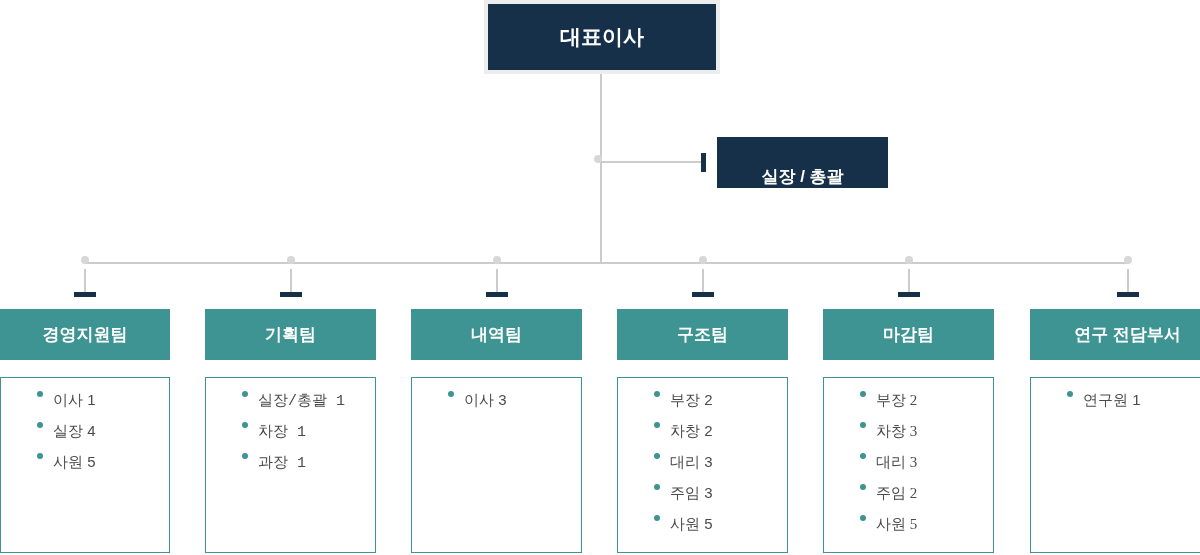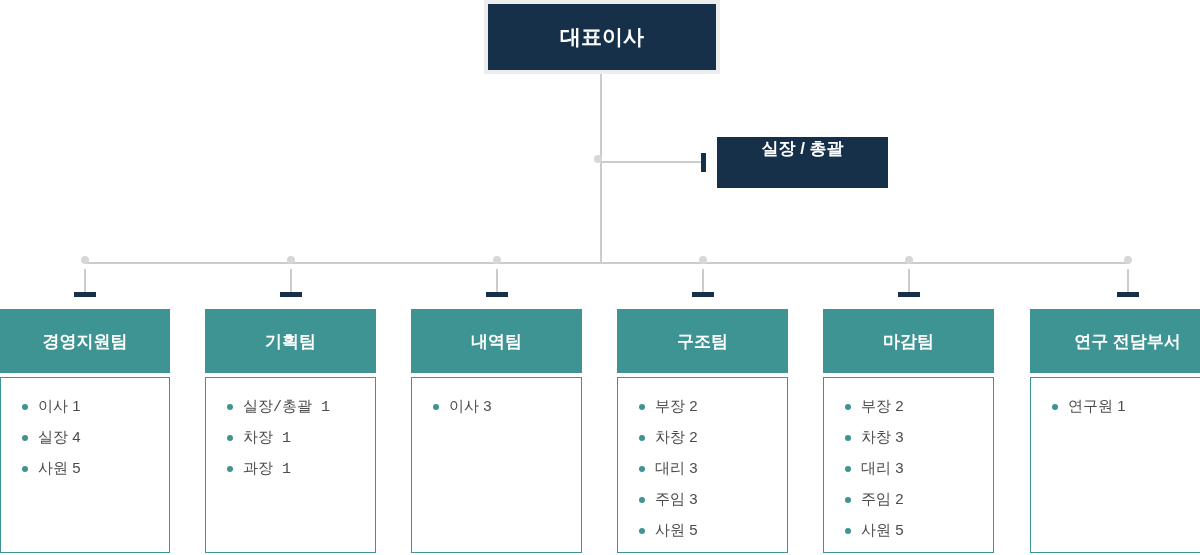--- a/index.html
+++ b/index.html
@@ -35,7 +35,7 @@
 
   
   .assistant{position:absolute;left:717px;top:137px;width:171px;height:51px;background:var(--navy);
-             display:flex;align-items:flex-start;justify-content:center;}
+             display:flex;align-items:flex-end;justify-content:center;}
   .assistant span{color:#ffffff;font-size:17px;font-weight:bold;}
 
   

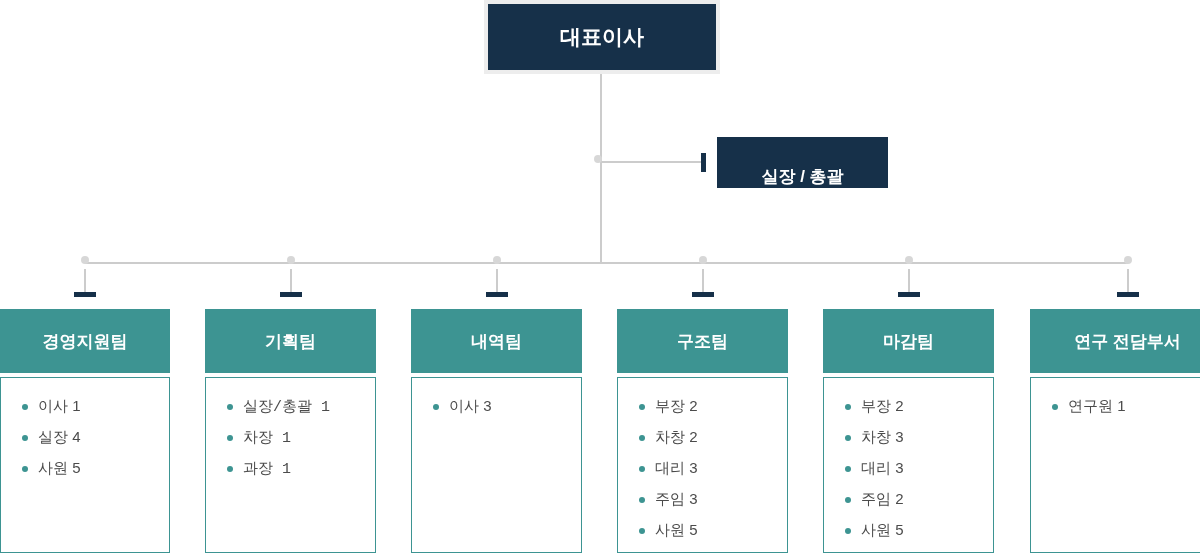--- a/index.html
+++ b/index.html
@@ -43,7 +43,7 @@
   .column .dot{top:256px;left:50%;transform:translateX(-50%);}
   .drop{position:absolute;top:269px;left:50%;transform:translateX(-50%);width:2px;height:24px;background:var(--line);}
   .tick{position:absolute;top:292px;left:50%;transform:translateX(-50%);width:22px;height:5px;background:var(--navy);}
-  .team-header{position:absolute;top:309px;left:0;right:0;height:64px;background:var(--teal);
+  .team-header{position:absolute;top:309px;left:0;right:0;height:51px;background:var(--teal);
                display:flex;align-items:center;justify-content:center;}
   .team-header span{color:#ffffff;font-size:17px;font-weight:bold;}
   .member-box{position:absolute;top:377px;left:0;right:0;height:176px;background:#ffffff;

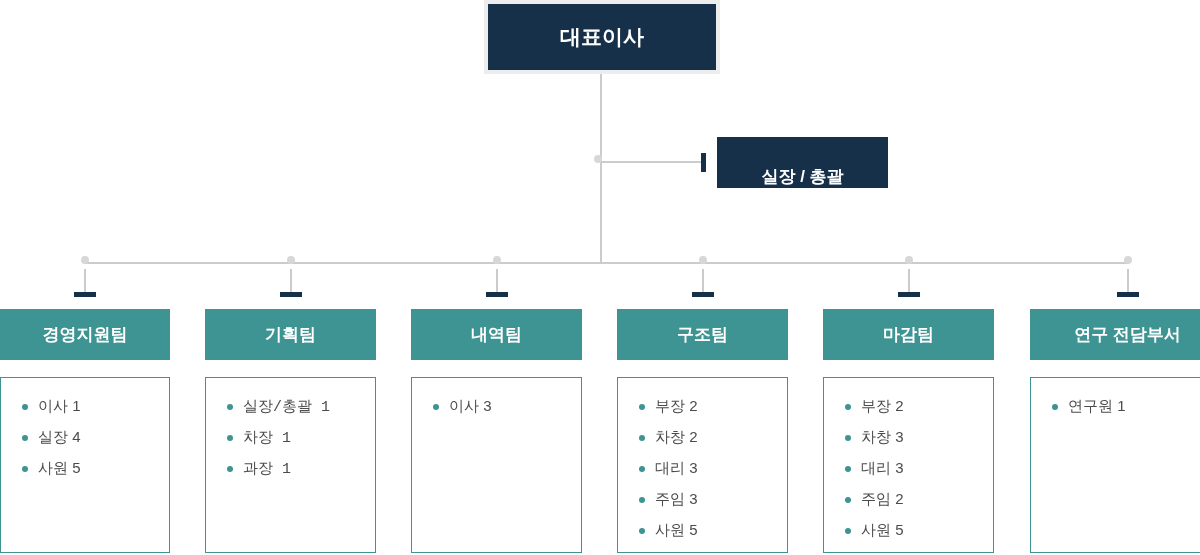--- a/index.html
+++ b/index.html
@@ -57,7 +57,7 @@
   .col-1{left:205px;width:171px;font-family:Liberation Mono, monospace;}
   .col-2{left:411px;width:171px;}
   .col-3{left:617px;width:171px;}
-  .col-4{left:823px;width:171px;}
+  .col-4{left:823px;width:171px;font-family:Liberation Serif, serif;}
   .col-5{left:1030px;width:195px;}
 </style>
 </head>

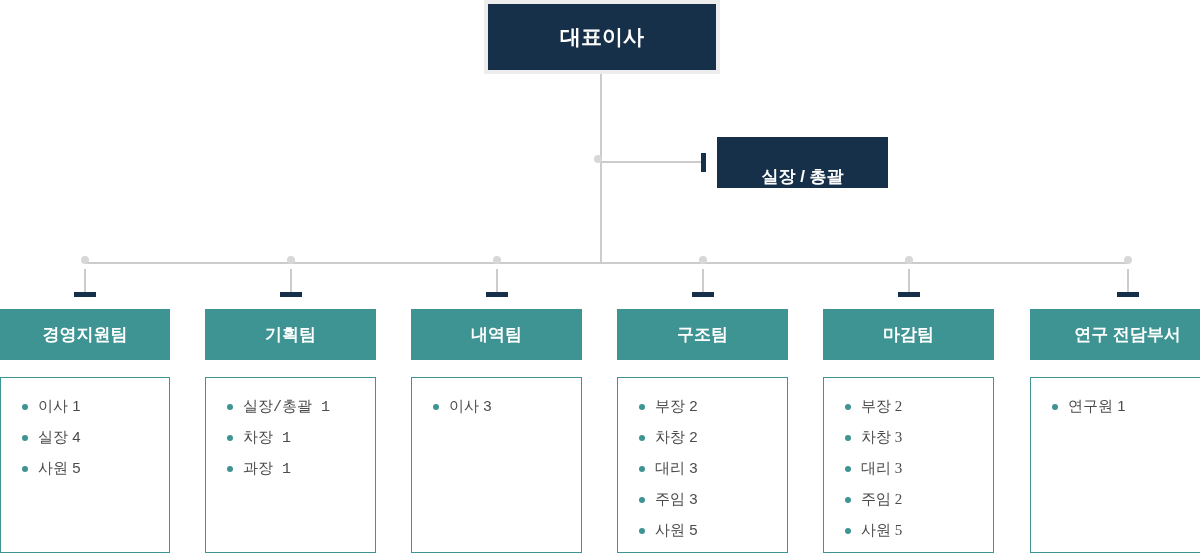--- a/index.html
+++ b/index.html
@@ -48,7 +48,7 @@
   .team-header span{color:#ffffff;font-size:17px;font-weight:bold;}
   .member-box{position:absolute;top:377px;left:0;right:0;height:176px;background:#ffffff;
               border:1px solid var(--teal);padding-top:13px;}
-  .member{display:flex;align-items:center;height:31px;padding-left:21px;}
+  .member{display:flex;align-items:flex-start;height:31px;padding-left:36px;}
   .bullet{width:6px;height:6px;border-radius:50%;background:var(--teal);margin-right:10px;flex:0 0 auto;}
   .member-text{color:var(--member-text);font-size:15px;}
 

